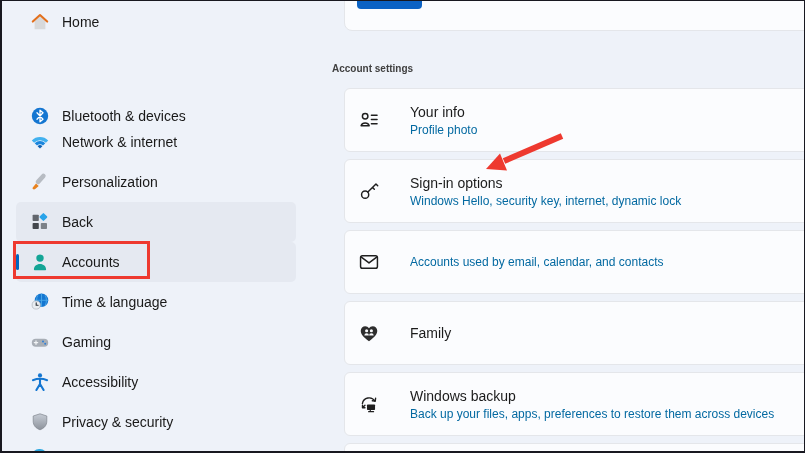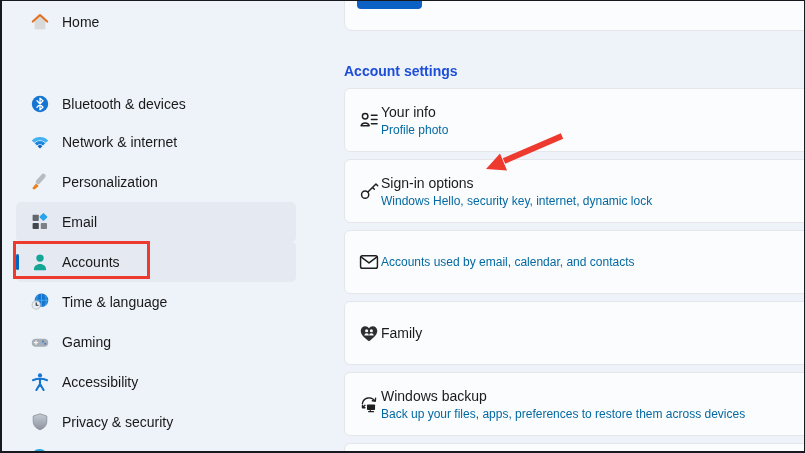--- a/index.html
+++ b/index.html
@@ -59,8 +59,8 @@
     background:#0b62c4; border:none; border-radius:4px; cursor:pointer;
   }
   .section-title {
-    position:absolute; left:344px; top:63px;
-    font-size:14px; font-weight:bold; color:#1d4ed8;
+    position:absolute; left:332px; top:63px;
+    font-size:10px; font-weight:bold; color:#404040;
   }
 </style>
 </head>

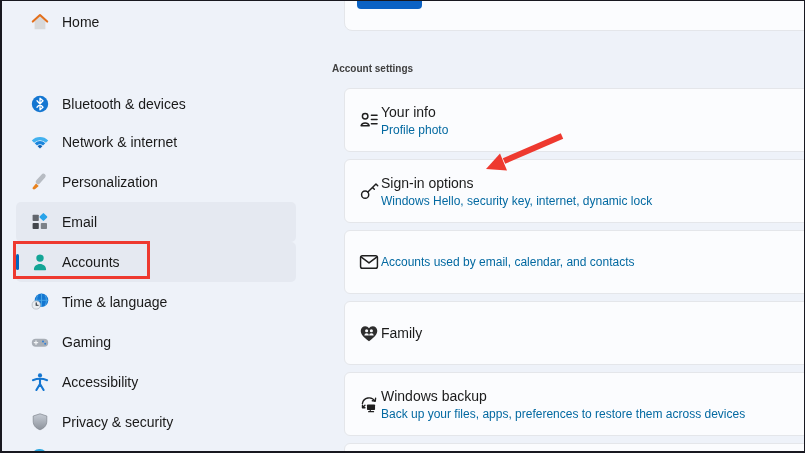--- a/index.html
+++ b/index.html
@@ -81,7 +81,7 @@
     </div>
 
 
-    <div class="nav-item" style="top:84px">
+    <div class="nav-item" style="top:96px">
       <span class="ic">
         <svg viewBox="0 0 20 20">
             <circle cx="10" cy="10" r="8.2" fill="#1476d1"></circle>

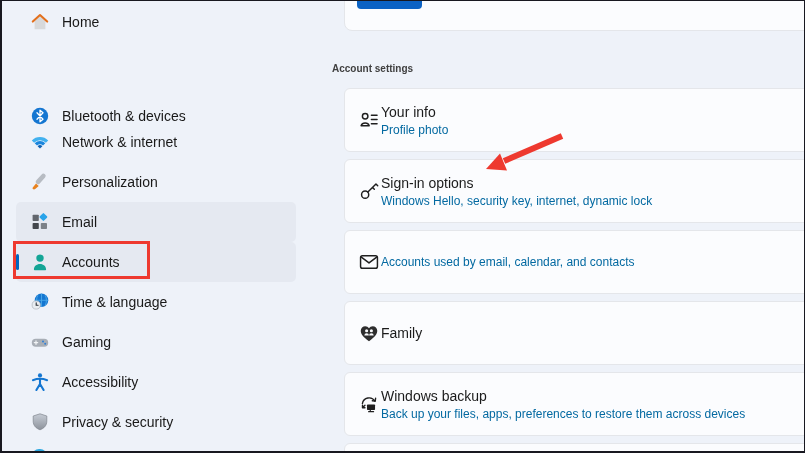--- a/index.html
+++ b/index.html
@@ -47,7 +47,7 @@
   }
   .card .cic { width:22px; height:22px; margin-left:13px; flex:0 0 22px; }
   .card .cic svg { width:22px; height:22px; display:block; }
-  .card .txt { margin-left:1px; }
+  .card .txt { margin-left:30px; }
   .card .t { font-size:14px; color:#1b1b1b; line-height:19px; white-space:nowrap; }
   .card .s { font-size:12px; color:#0369a1; line-height:16px; white-space:nowrap; }
   .top-card {

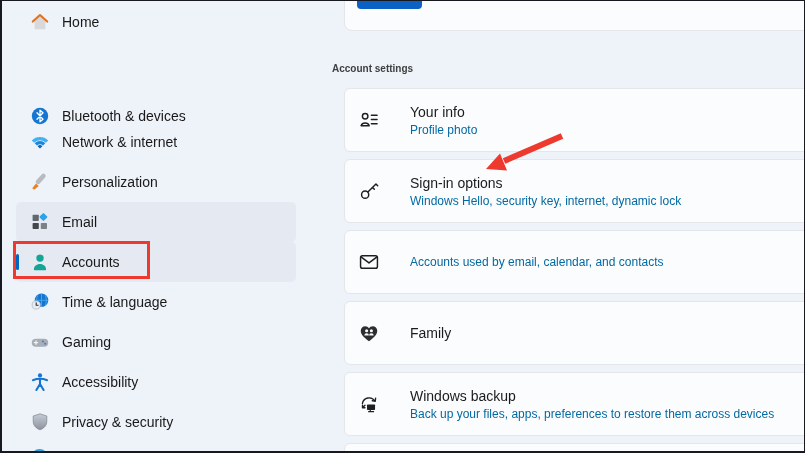--- a/index.html
+++ b/index.html
@@ -121,7 +121,7 @@
             <rect x="10.4" y="2" width="6" height="6" rx=".9" fill="#29a3e9" transform="rotate(45 13.4 5)"></rect>
           </svg>
       </span>
-      <span class="lbl">Email</span>
+      <span class="lbl">Back</span>
     </div>
 
     <div class="nav-item selected" style="top:242px">

